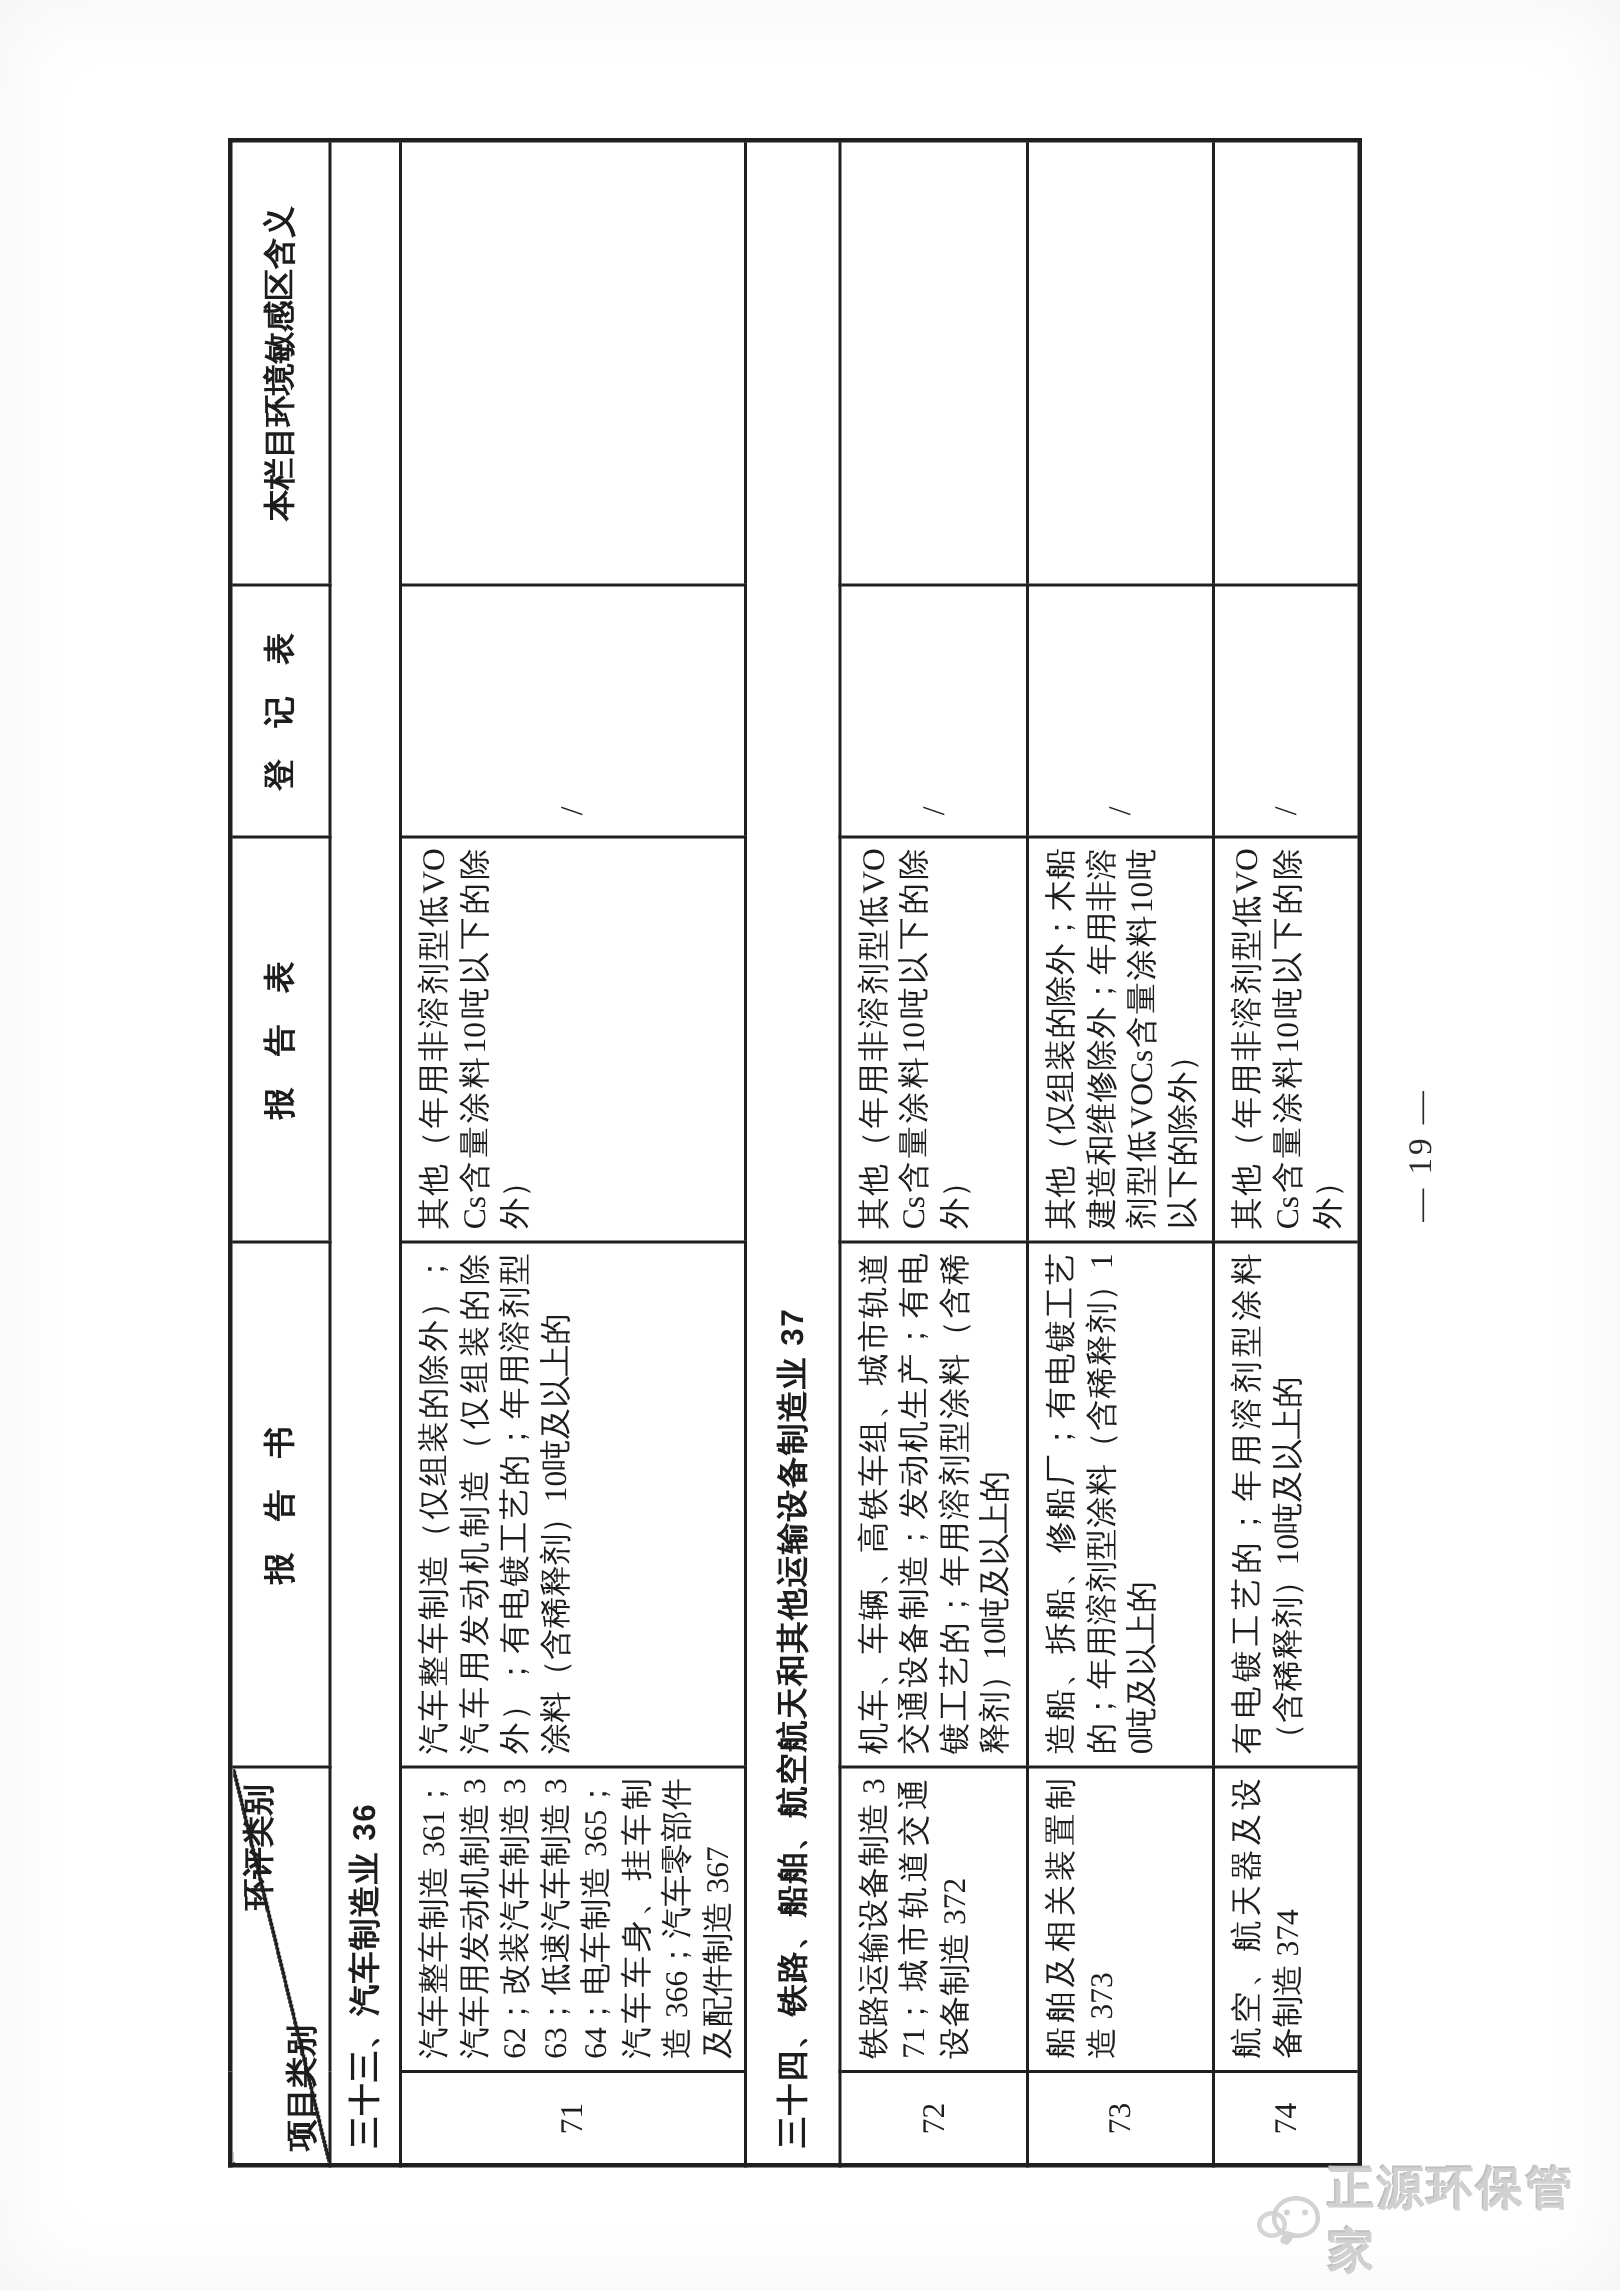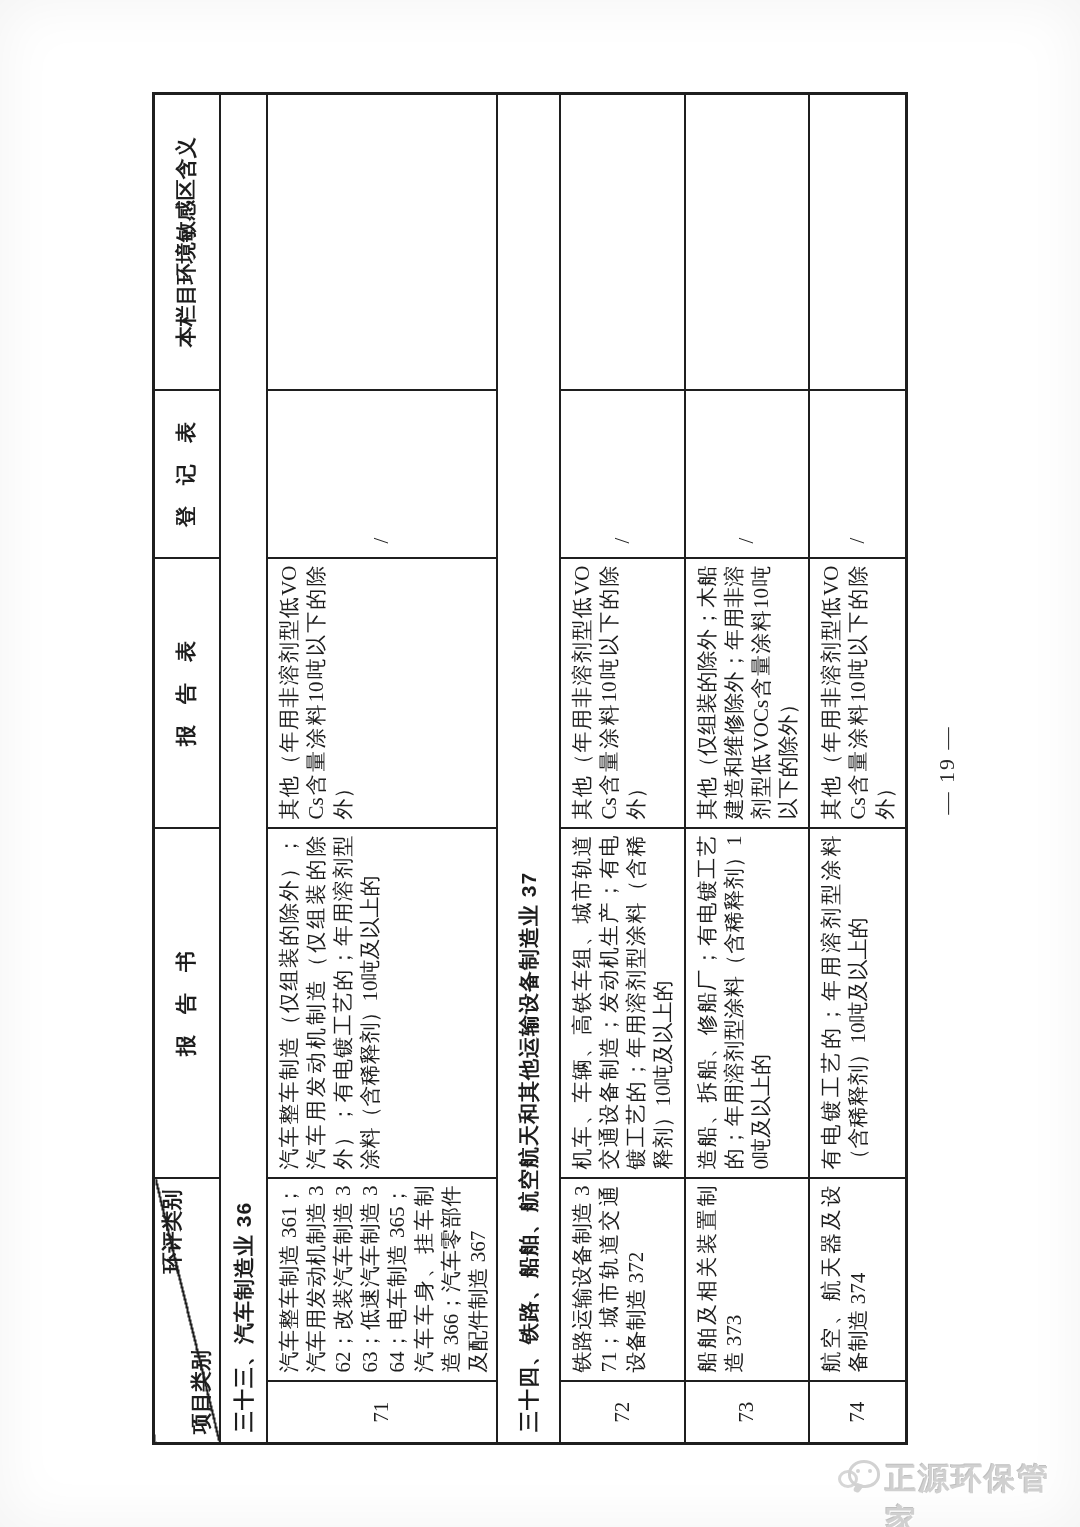--- a/index.html
+++ b/index.html
@@ -67,7 +67,7 @@
   
   .watermark{
     position:absolute;left:838px;top:1458px;height:44px;
-    display:flex;align-items:flex-start;gap:4px;
+    display:flex;align-items:center;gap:4px;
     color:#cdcdcd;
   }
   .wm-logo{position:relative;width:44px;height:36px;}

